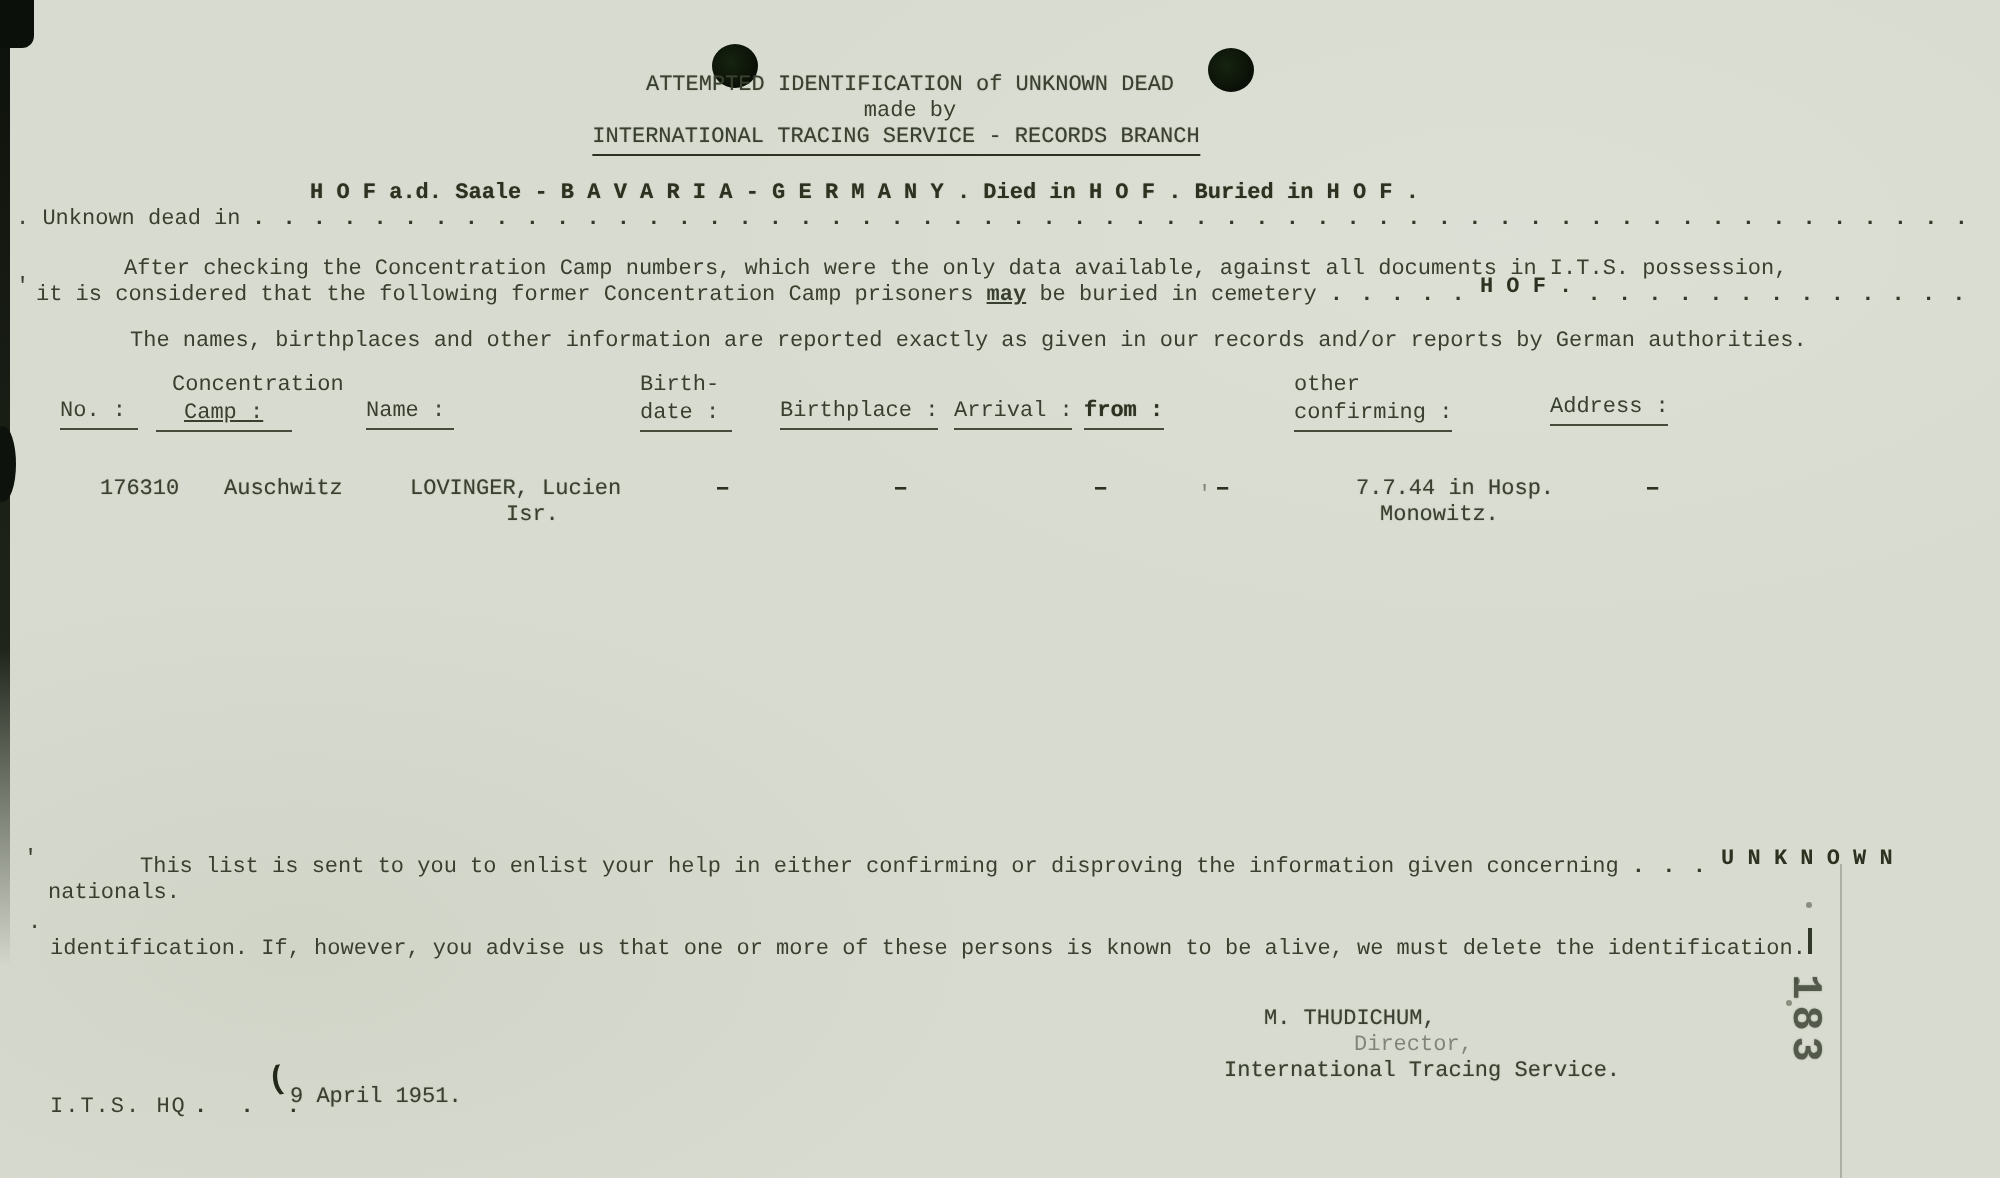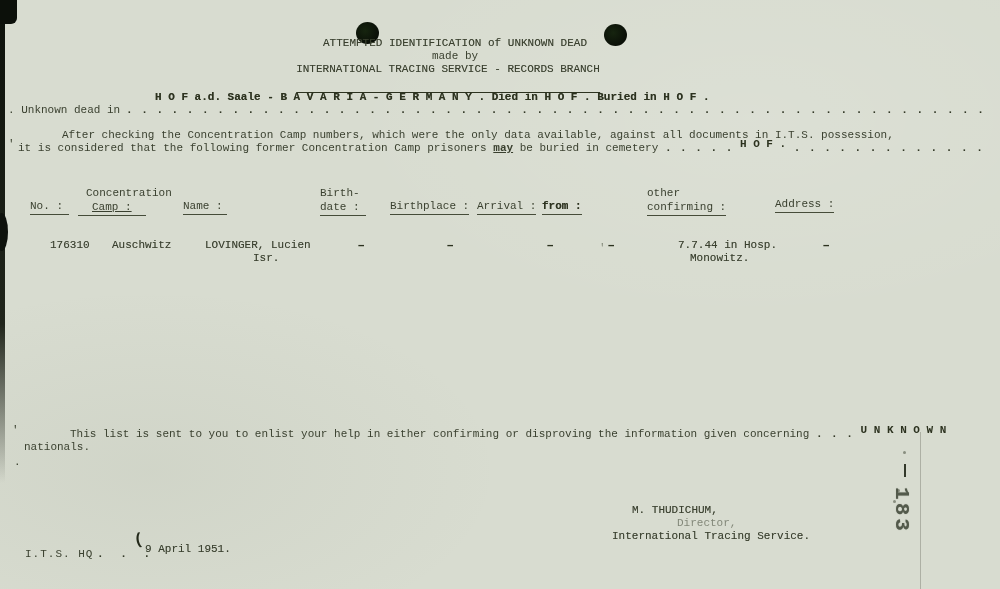--- a/index.html
+++ b/index.html
@@ -21,7 +21,7 @@
   .strong{font-weight:bold;color:#2c321f;text-shadow:0 0 .5px rgba(44,50,31,.6);}
   .soft{text-shadow:0 0 .6px rgba(58,64,47,.45);}
   .center{transform:translateX(-50%);}
-  .u-full{border-bottom:1.6px solid #2c321f;padding-bottom:16px;}
+  .u-full{border-bottom:1.6px solid #2c321f;padding-bottom:1px;}
   .dots{font-weight:bold;letter-spacing:1px;color:#333927;}
   .clip{overflow:hidden;}
   .raised{position:relative;top:-4px;font-weight:bold;color:#2c321f;}

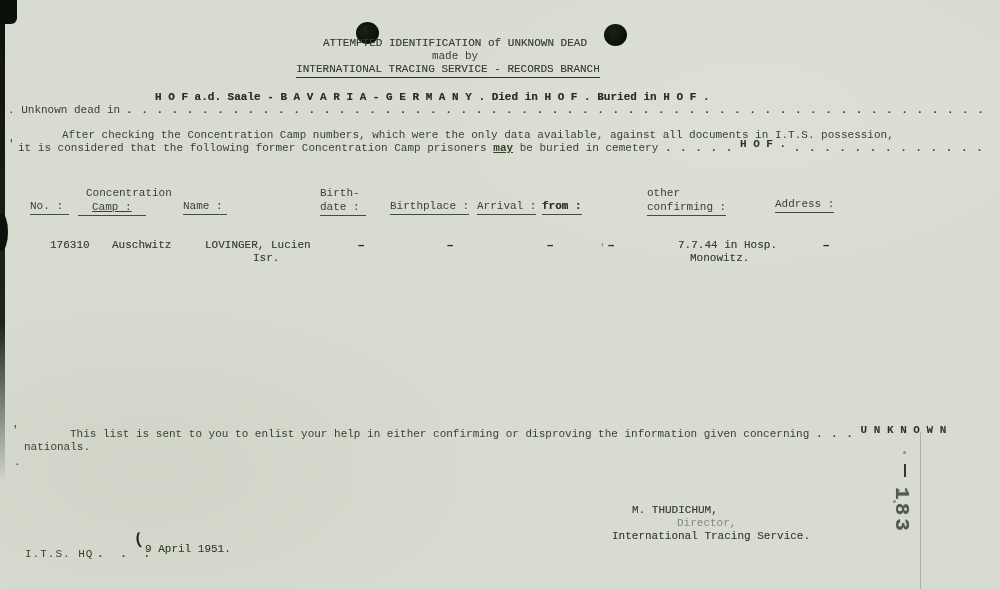--- a/index.html
+++ b/index.html
@@ -78,6 +78,7 @@
     <span>it is considered that the following former Concentration Camp prisoners </span><span class="may">may</span><span> be buried in cemetery </span><span class="dots">. . . . .</span><span class="raised"> H O F .</span><span class="dots"> . . . . . . . . . . . . .</span>
   </div>
 
+  <div class="t" style="left:65px;top:165px;">The names, birthplaces and other information are reported exactly as given in our records and/or reports by German authorities.</div>
 
   <div class="t" style="left:30px;top:200px;">
     <span class="lbl" style="padding-right:6px;">No. :</span>

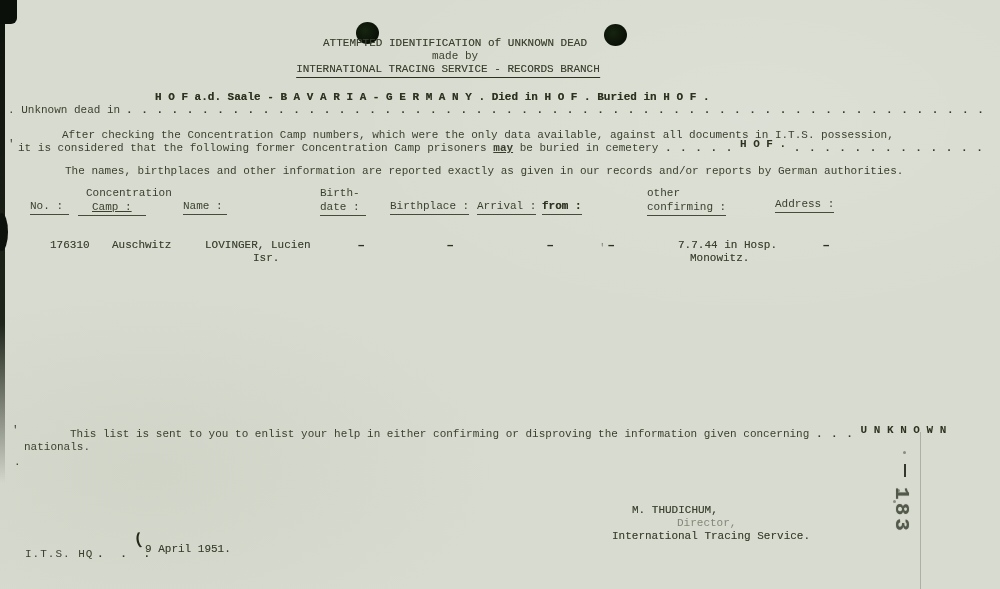--- a/index.html
+++ b/index.html
@@ -130,6 +130,7 @@
   </div>
   <div class="t" style="left:24px;top:441px;">nationals.</div>
   <div class="t" style="left:14px;top:456px;">.</div>
+  <div class="t" style="left:25px;top:469px;">identification. If, however, you advise us that one or more of these persons is known to be alive, we must delete the identification.</div>
 
   <div class="t soft" style="left:632px;top:504px;">M. THUDICHUM,</div>
   <div class="t faint" style="left:677px;top:517px;">Director,</div>

